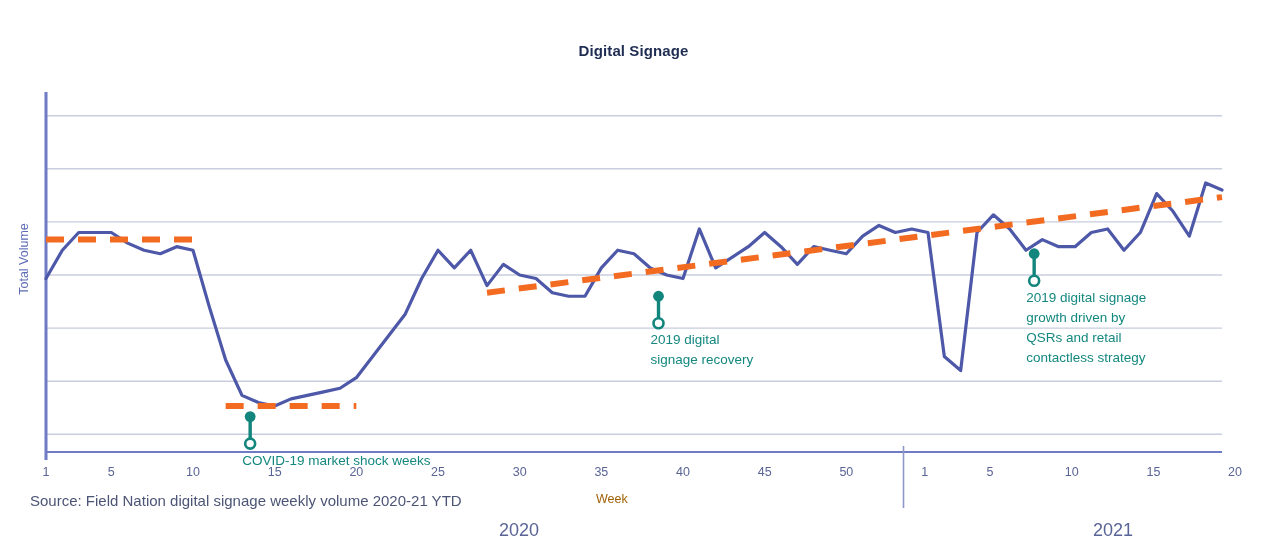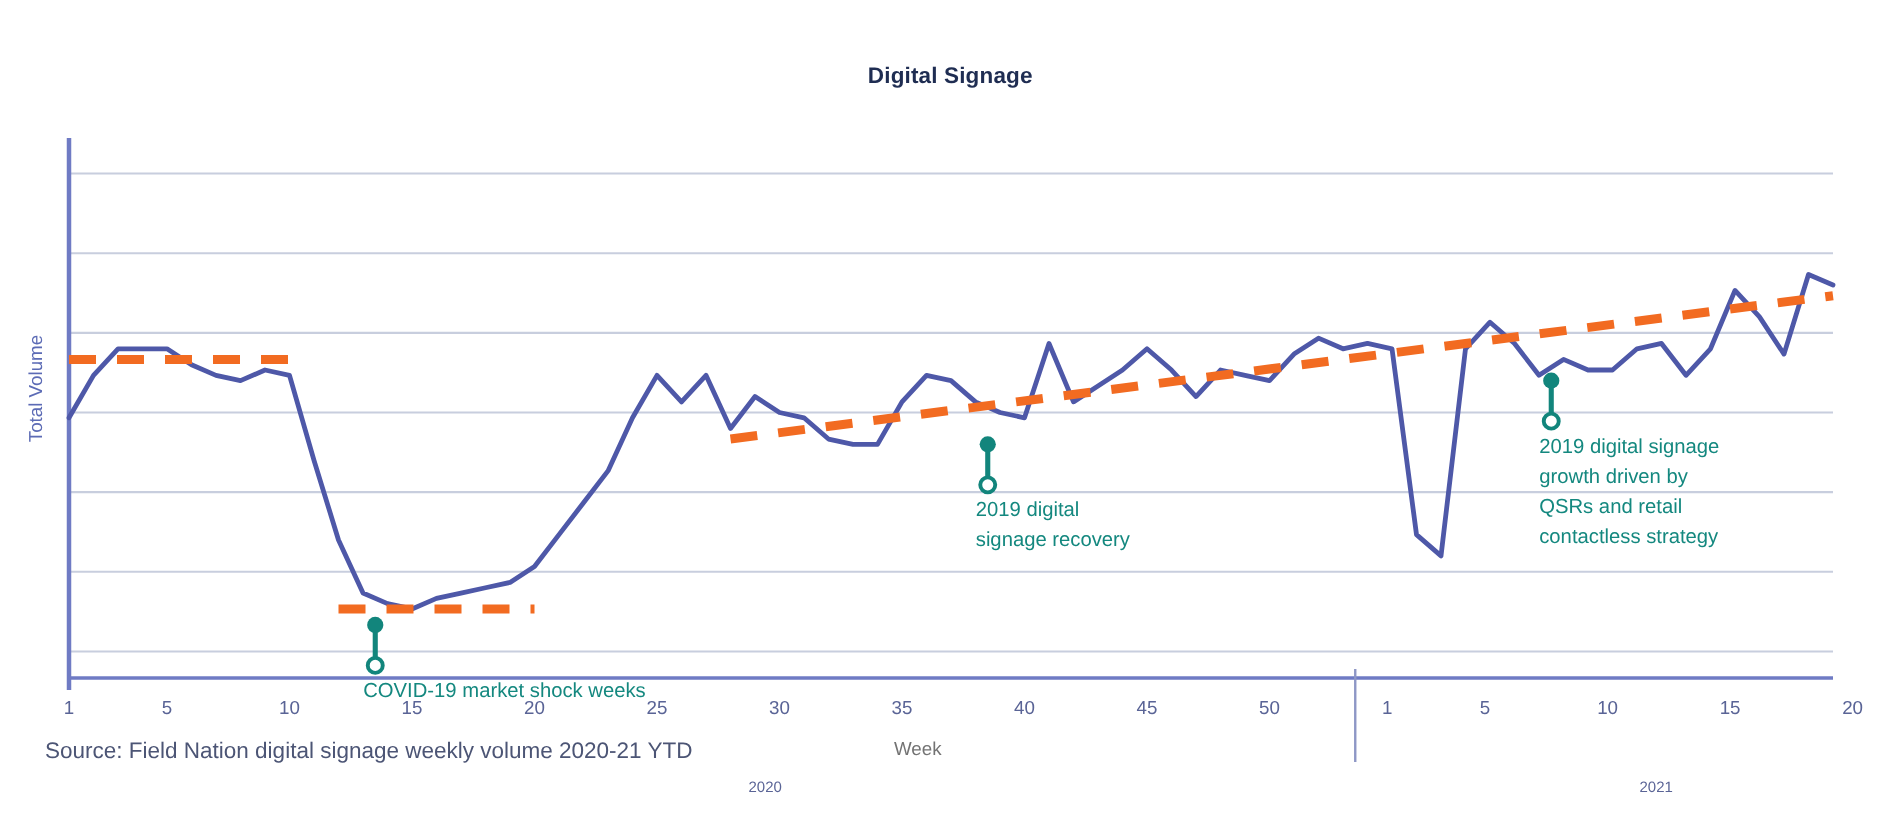--- a/index.html
+++ b/index.html
@@ -48,7 +48,7 @@
     top: 492px;
     left: 596px;
     font-size: 12.5px;
-    color: #737373;
+    color: #a16207;
   }
   .year-label {
     position: absolute;

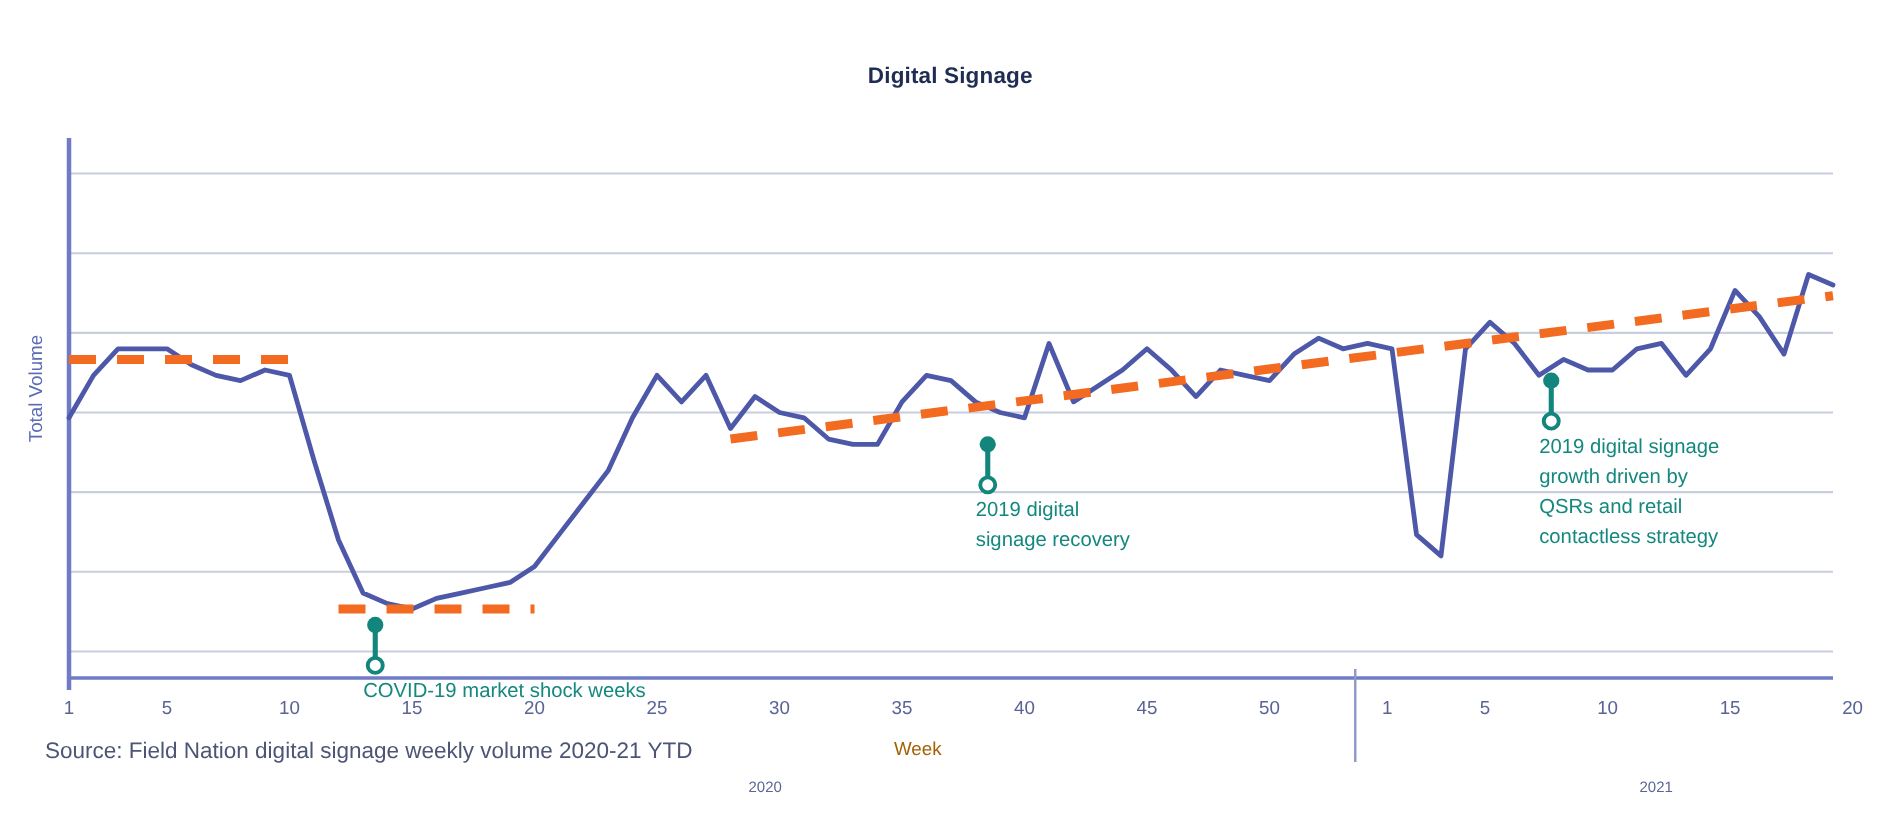--- a/index.html
+++ b/index.html
@@ -53,7 +53,7 @@
   .year-label {
     position: absolute;
     top: 520px;
-    font-size: 10px;
+    font-size: 18px;
     color: #5a6496;
   }
   .year-2020 { left: 499px; }

